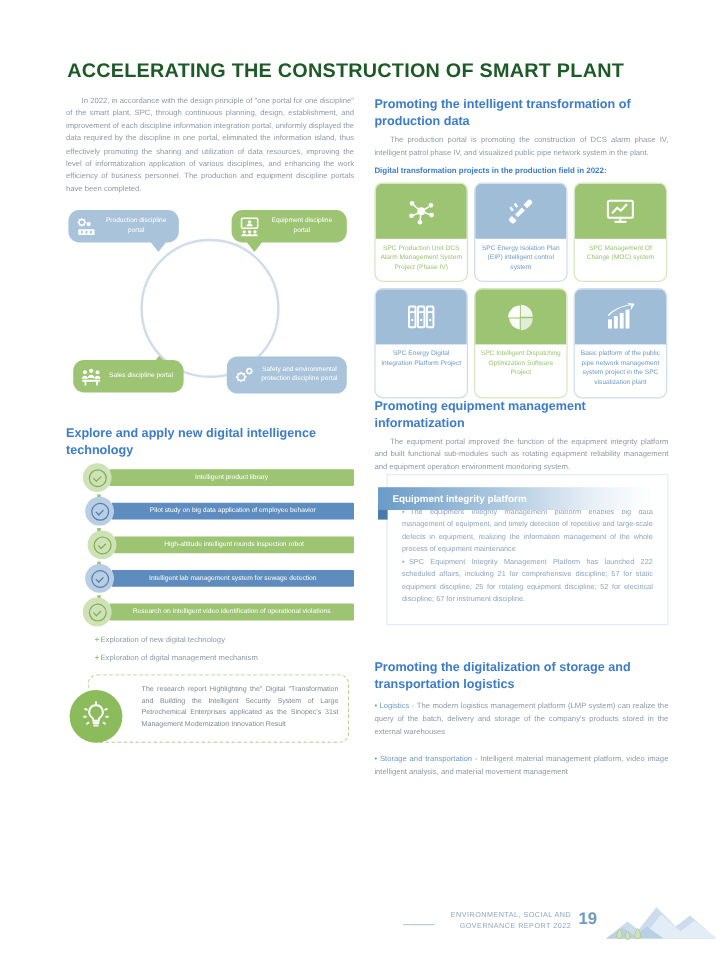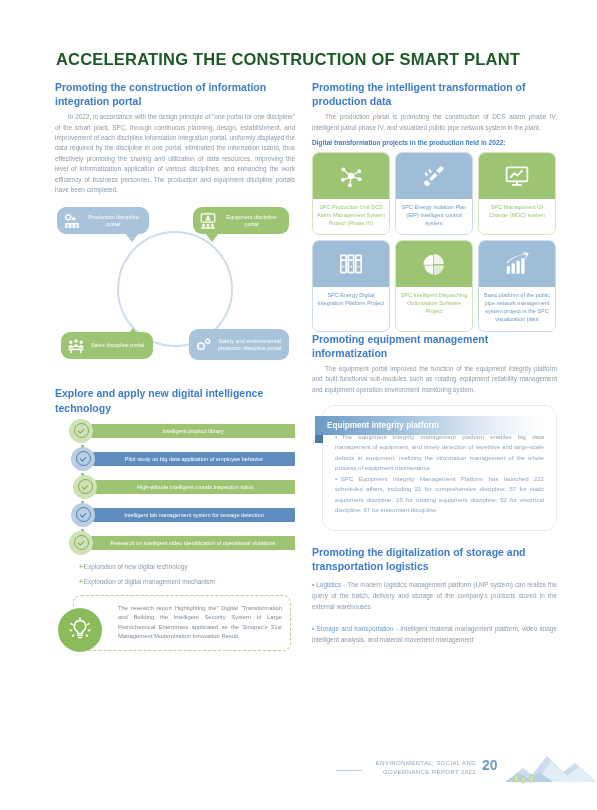--- a/index.html
+++ b/index.html
@@ -309,7 +309,6 @@
 
   <div class="col-left">
 
-    <div class="sec-head">Promoting the construction of information integration portal</div>
     <div class="body-text indent">In 2022, in accordance with the design principle of "one portal for one discipline" of the smart plant, SPC, through continuous planning, design, establishment, and improvement of each discipline information integration portal, uniformly displayed the data required by the discipline in one portal, eliminated the information island, thus effectively promoting the sharing and utilization of data resources, improving the level of informatization application of various disciplines, and enhancing the work efficiency of business personnel. The production and equipment discipline portals have been completed.</div>
 
     <div class="wheel">

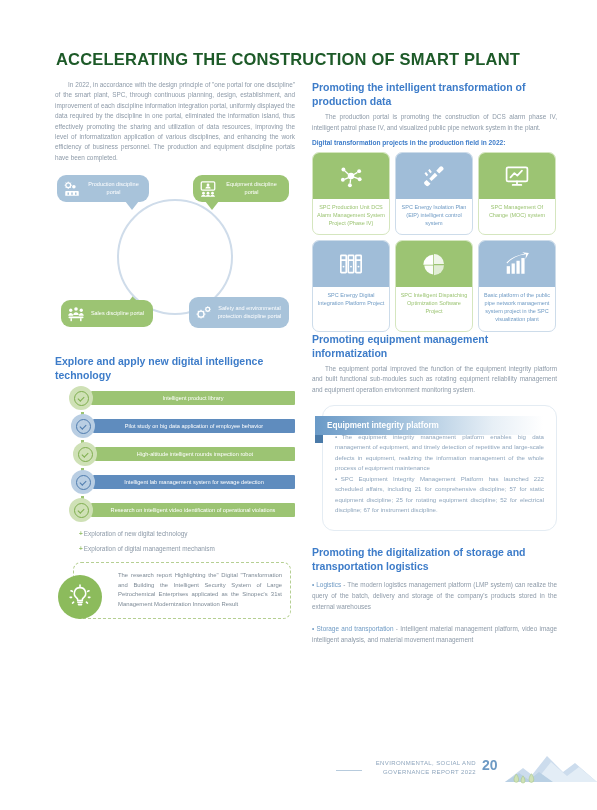--- a/index.html
+++ b/index.html
@@ -221,12 +221,11 @@
   
   .panel {
     position: relative;
-    margin-top: 10px;
     margin-left: 10px;
     width: 235px;
     background: #ffffff;
     border: 1px solid #e4ecf3;
-    border-radius: 12px;
+    border-radius: 0;
     padding: 26px 12px 14px 12px;
   }
   .panel-hdr {

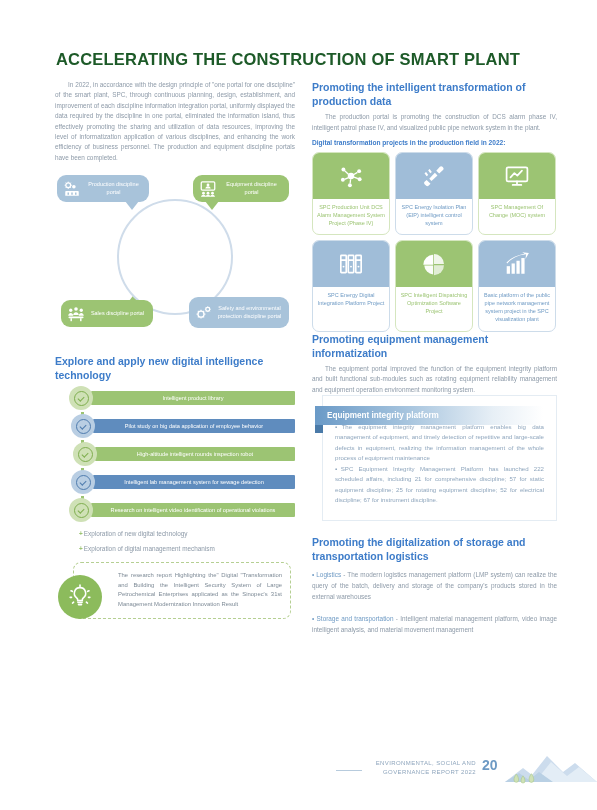--- a/index.html
+++ b/index.html
@@ -547,7 +547,7 @@
       </div>
     </div>
 
-    <div class="sec-head" style="margin-top:14px">Promoting the digitalization of storage and transportation logistics</div>
+    <div class="sec-head" style="margin-top:28px">Promoting the digitalization of storage and transportation logistics</div>
 
     <div class="logi-p">
       <span class="lead">• Logistics</span><span> - The modern logistics management platform (LMP system) can realize the query of the batch, delivery and storage of the company's products stored in the external warehouses</span>

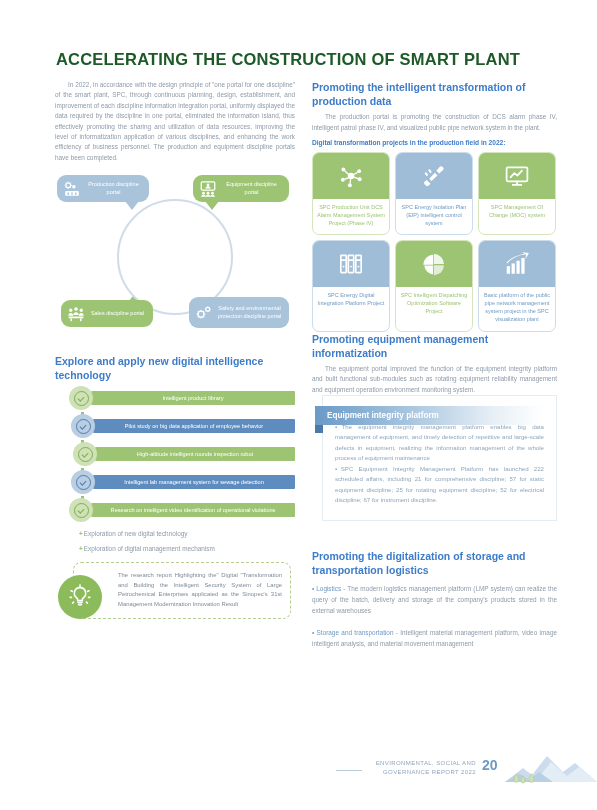--- a/index.html
+++ b/index.html
@@ -563,7 +563,7 @@
       <div>ENVIRONMENTAL, SOCIAL AND</div>
       <div>GOVERNANCE REPORT 2022</div>
     </div>
-    <div class="foot-num">20</div>
+    <div class="foot-num">19</div>
     <div class="foot-art">
       <svg viewBox="0 0 92 46" width="92" height="46">
         <path d="M0 40 L18 26 L27 33 L42 14 L58 30 L70 21 L92 40 Z" fill="#ccdced"></path>

